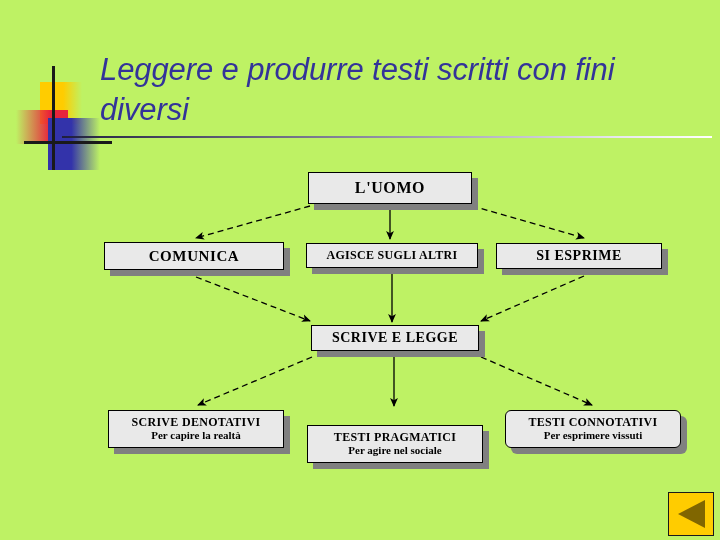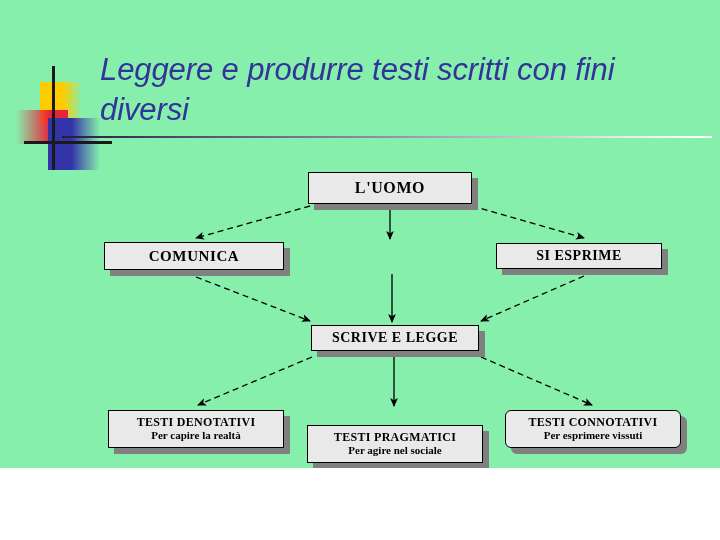--- a/index.html
+++ b/index.html
@@ -13,8 +13,8 @@
   #slide {
     position: relative;
     width: 720px;
-    height: 468px;
-    background: #86efac;
+    height: 540px;
+    background: #bef264;
     overflow: hidden;
   }
 

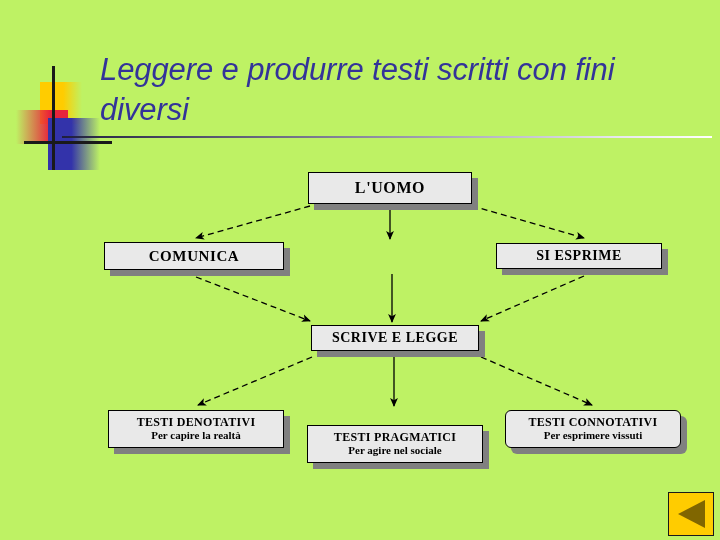--- a/index.html
+++ b/index.html
@@ -255,6 +255,9 @@
       <span class="t1">COMUNICA</span>
     </div>
 
+    <div class="node" id="n-agisce">
+      <span class="t1">AGISCE SUGLI ALTRI</span>
+    </div>
 
     <div class="node" id="n-esprime">
       <span class="t1">SI ESPRIME</span>

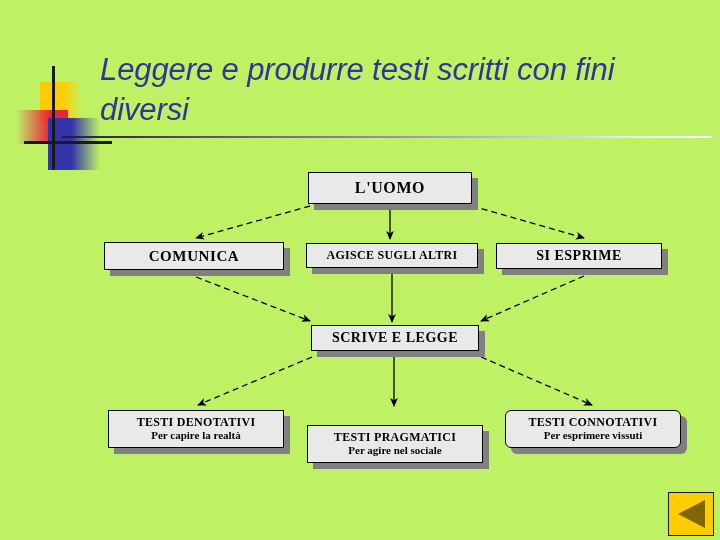--- a/index.html
+++ b/index.html
@@ -268,7 +268,7 @@
     </div>
 
     <div class="node leaf" id="n-denotativi">
-      <span class="t1">TESTI DENOTATIVI</span>
+      <span class="t1">SCRIVE DENOTATIVI</span>
       <span class="t2">Per capire la realtà</span>
     </div>
 

